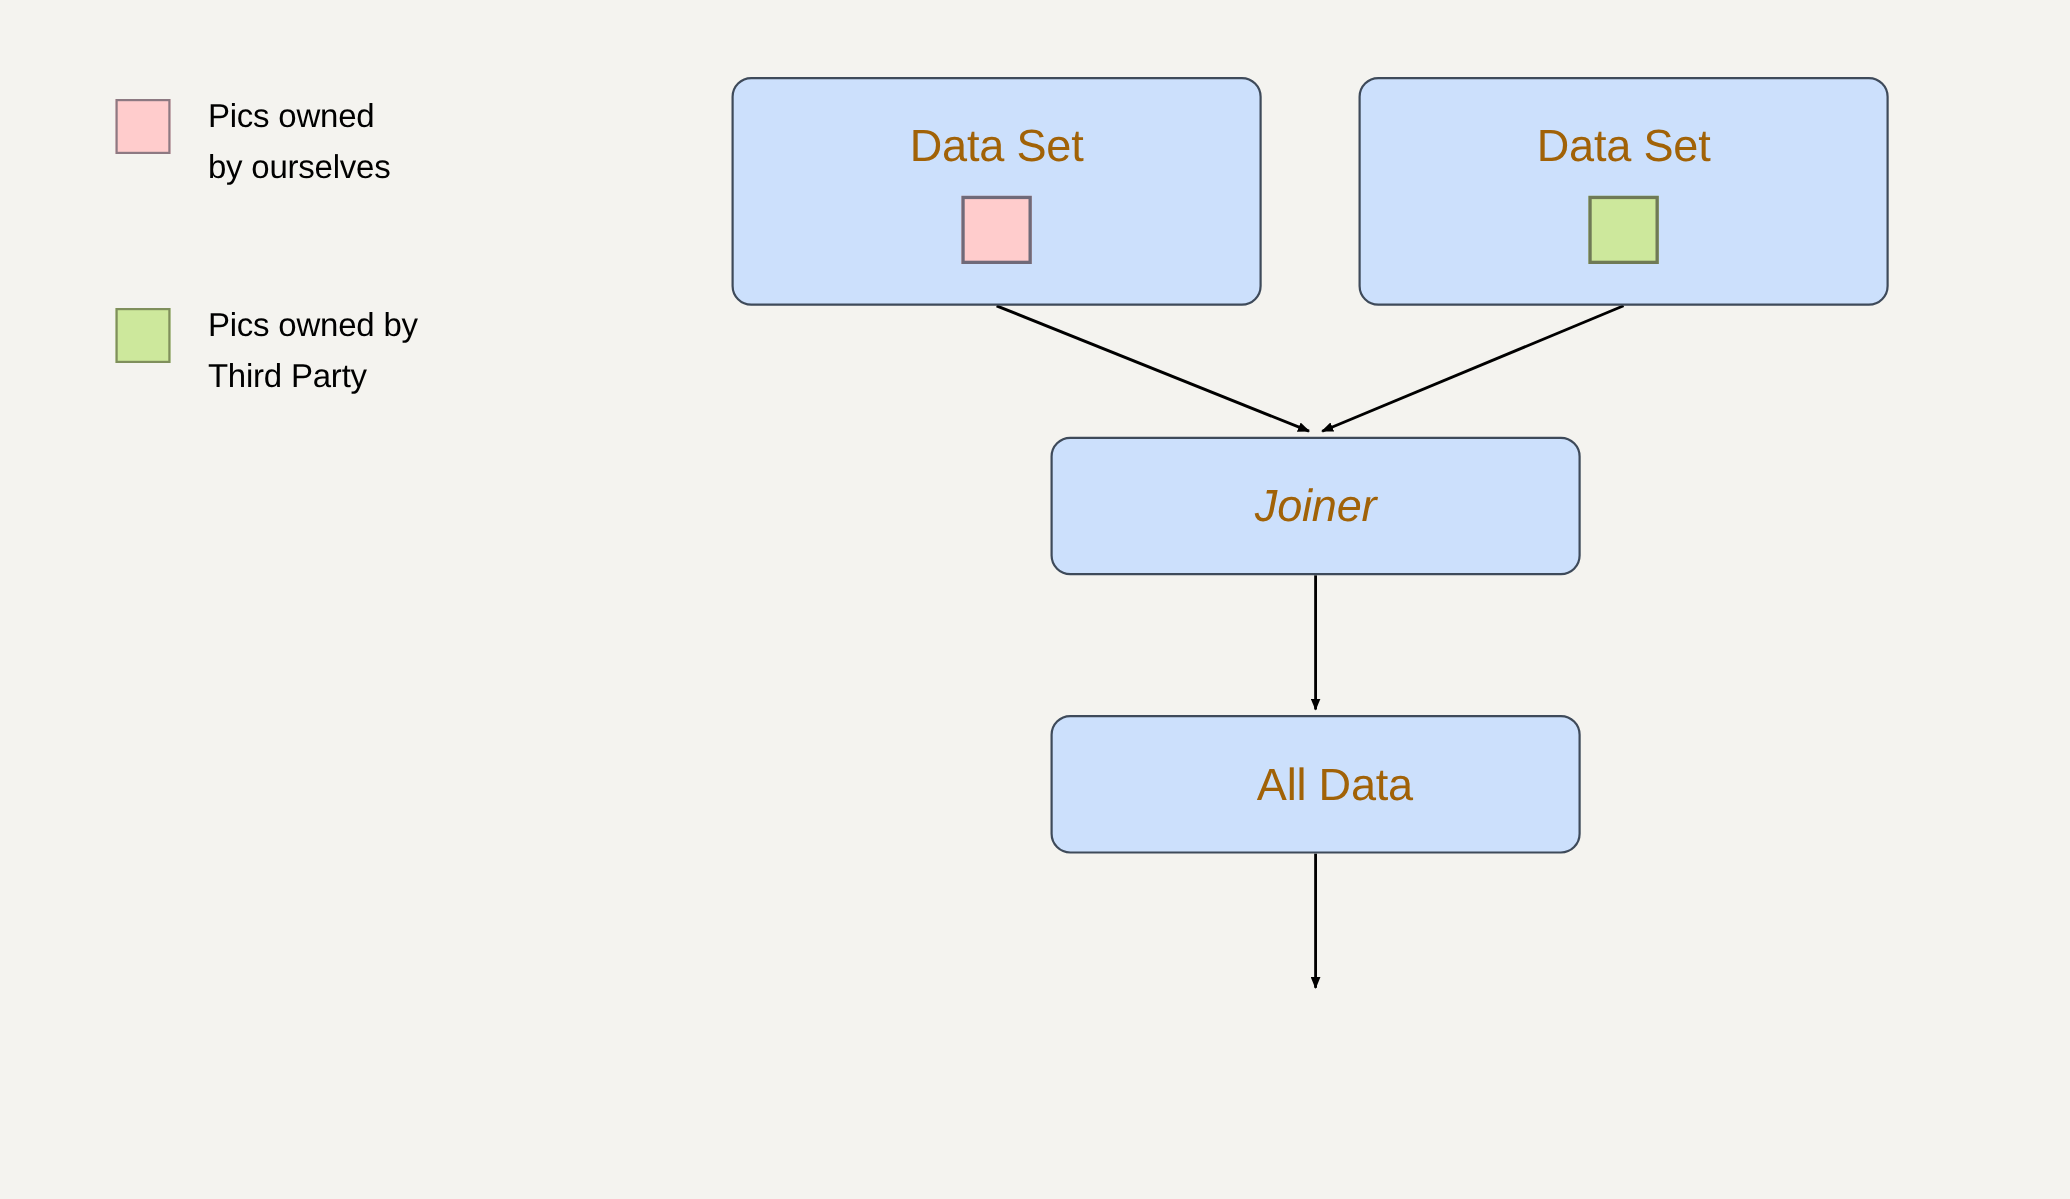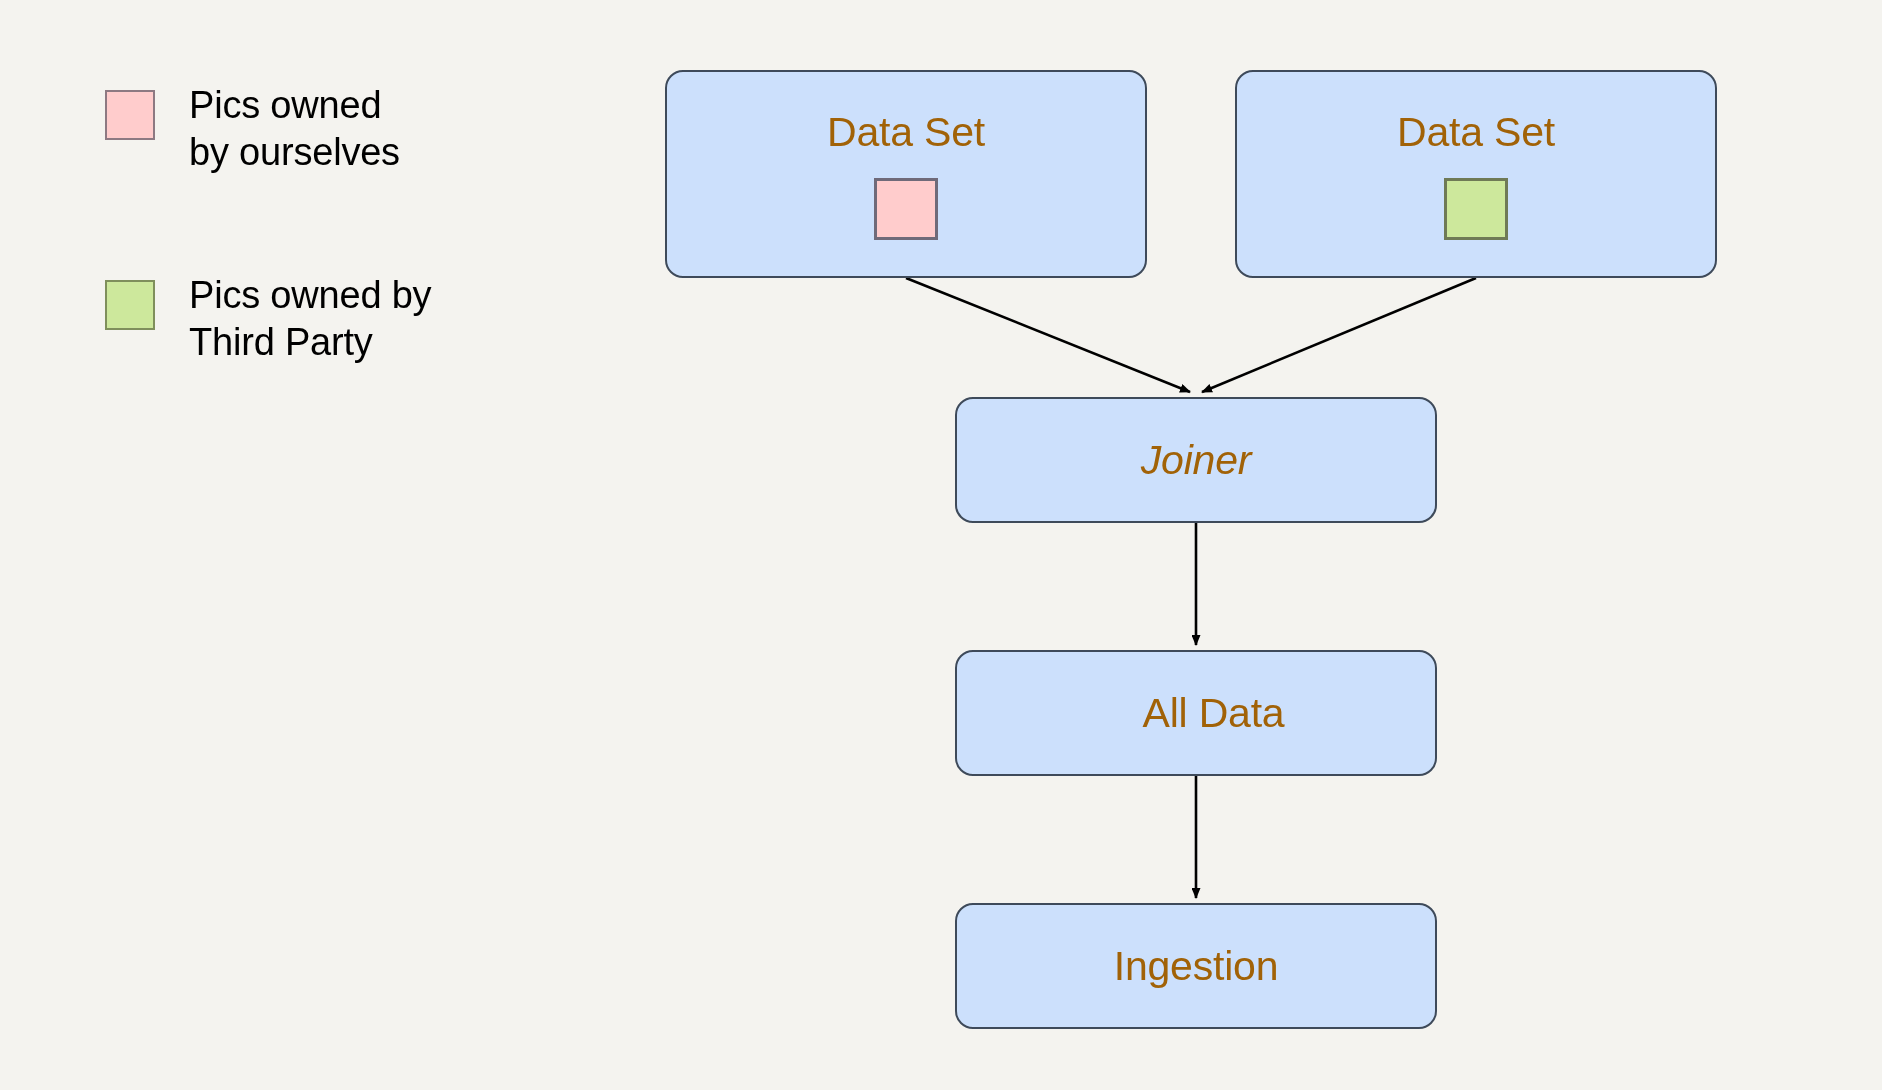--- a/index.html
+++ b/index.html
@@ -56,7 +56,7 @@
   }
   .legend-label {
     margin-left: 34px;
-    font-size: 38px;
+    font-size: 30px;
     line-height: 47px;
     color: #000000;
     white-space: pre-line;

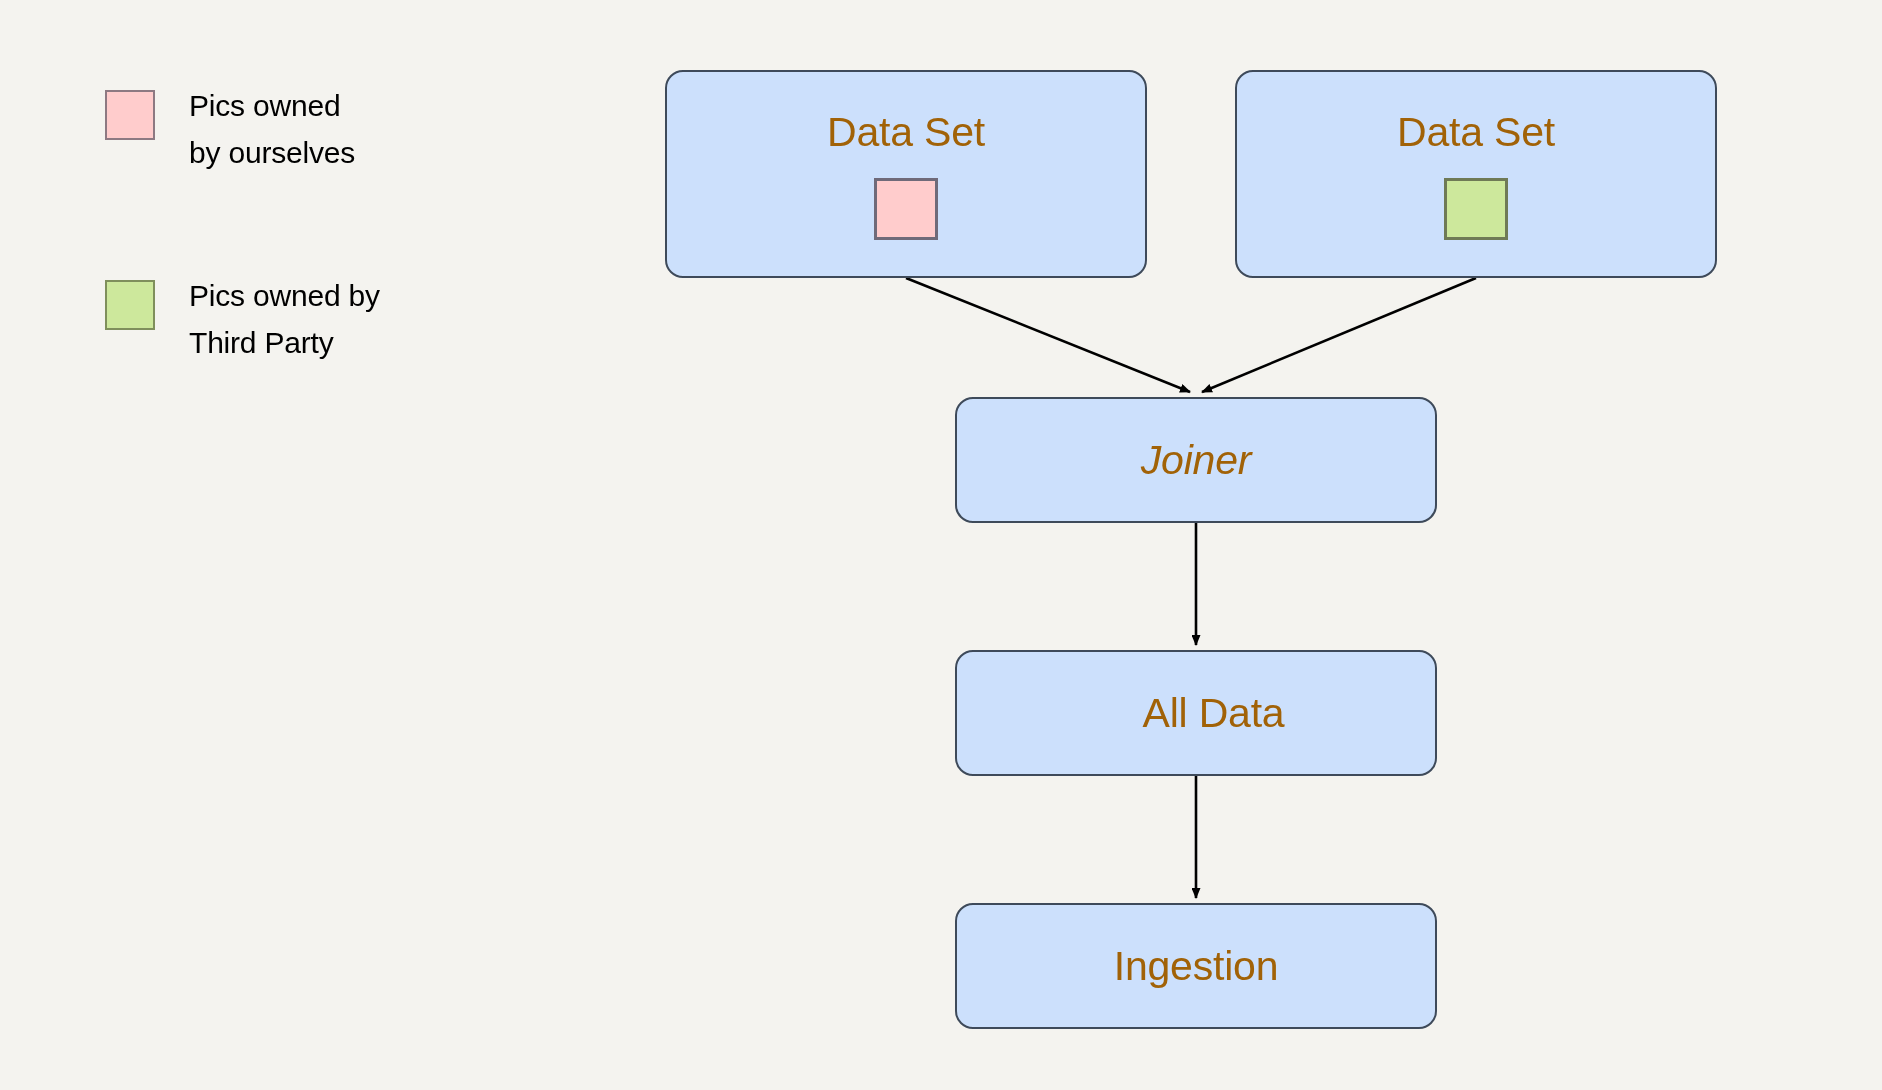--- a/index.html
+++ b/index.html
@@ -176,9 +176,6 @@
     <span class="node-label">All Data</span>
   </div>
 
-  <div class="node step" id="node-ingestion">
-    <span class="node-label">Ingestion</span>
-  </div>
 
 </div>
 

